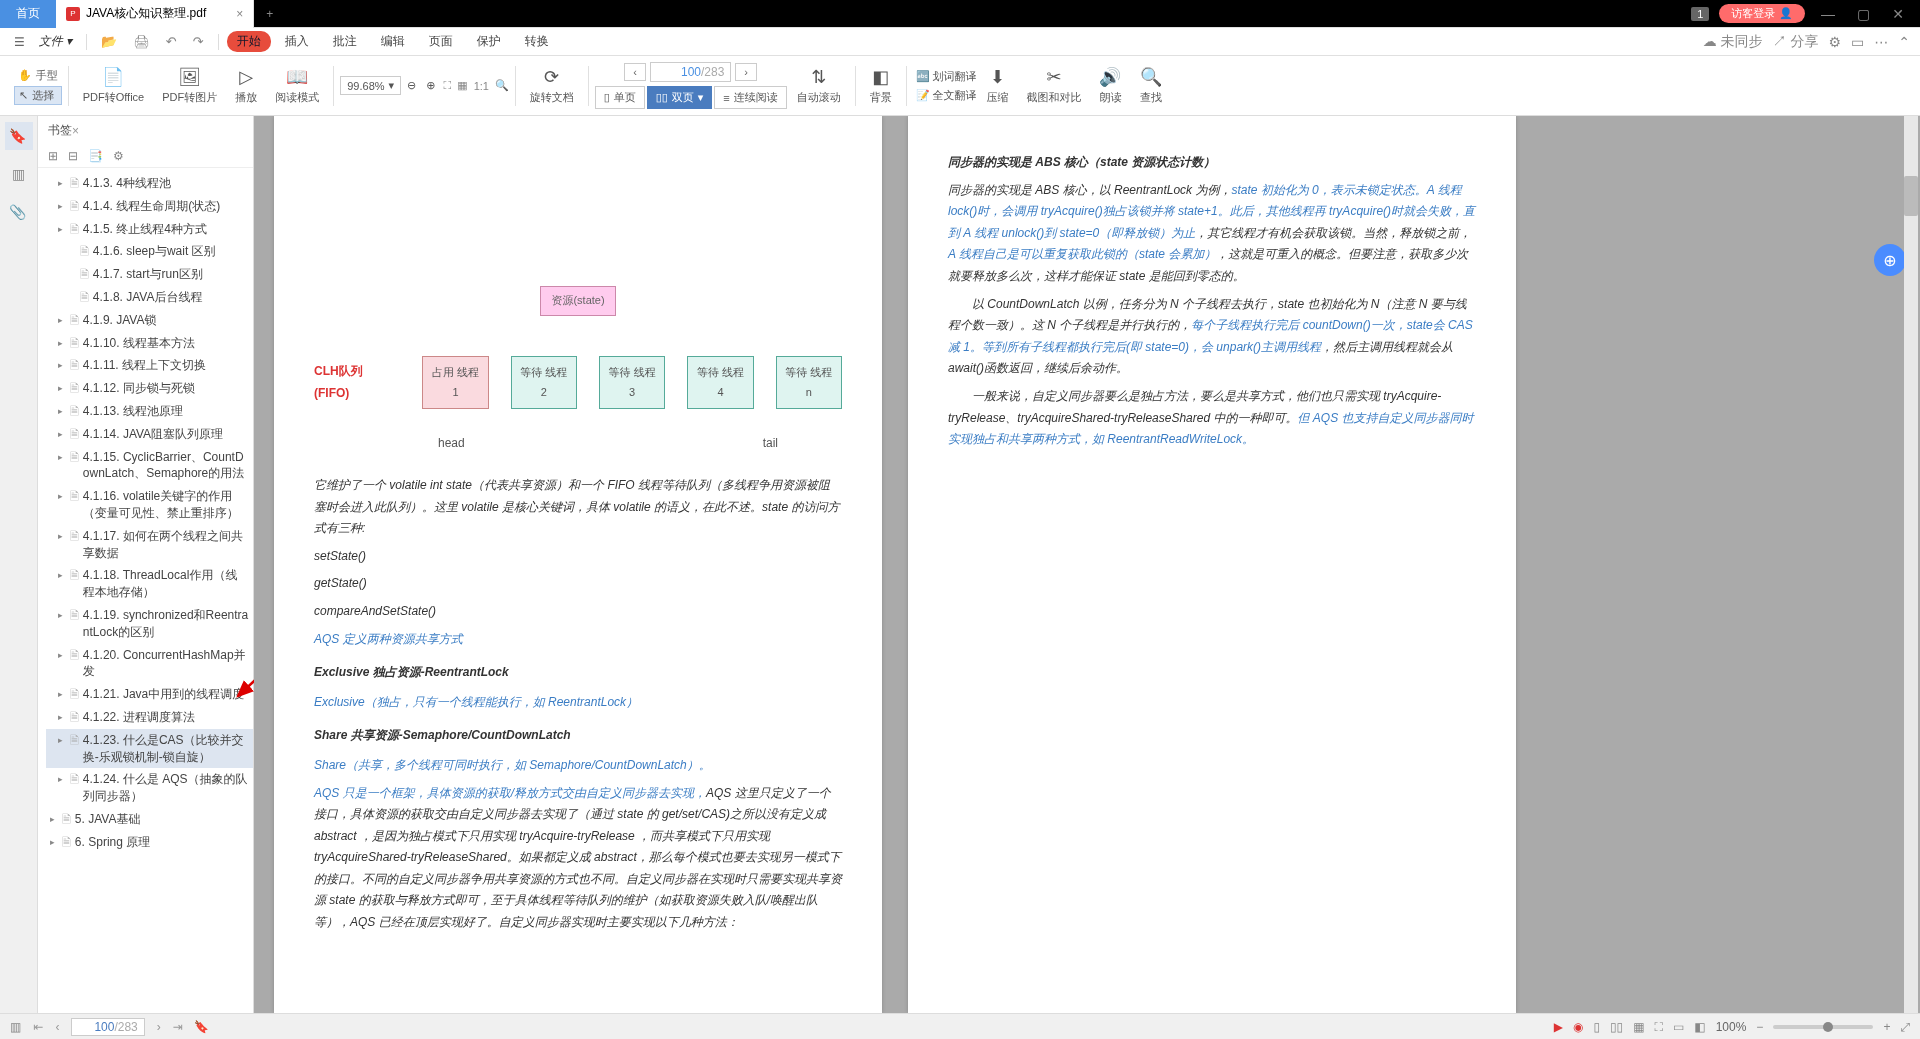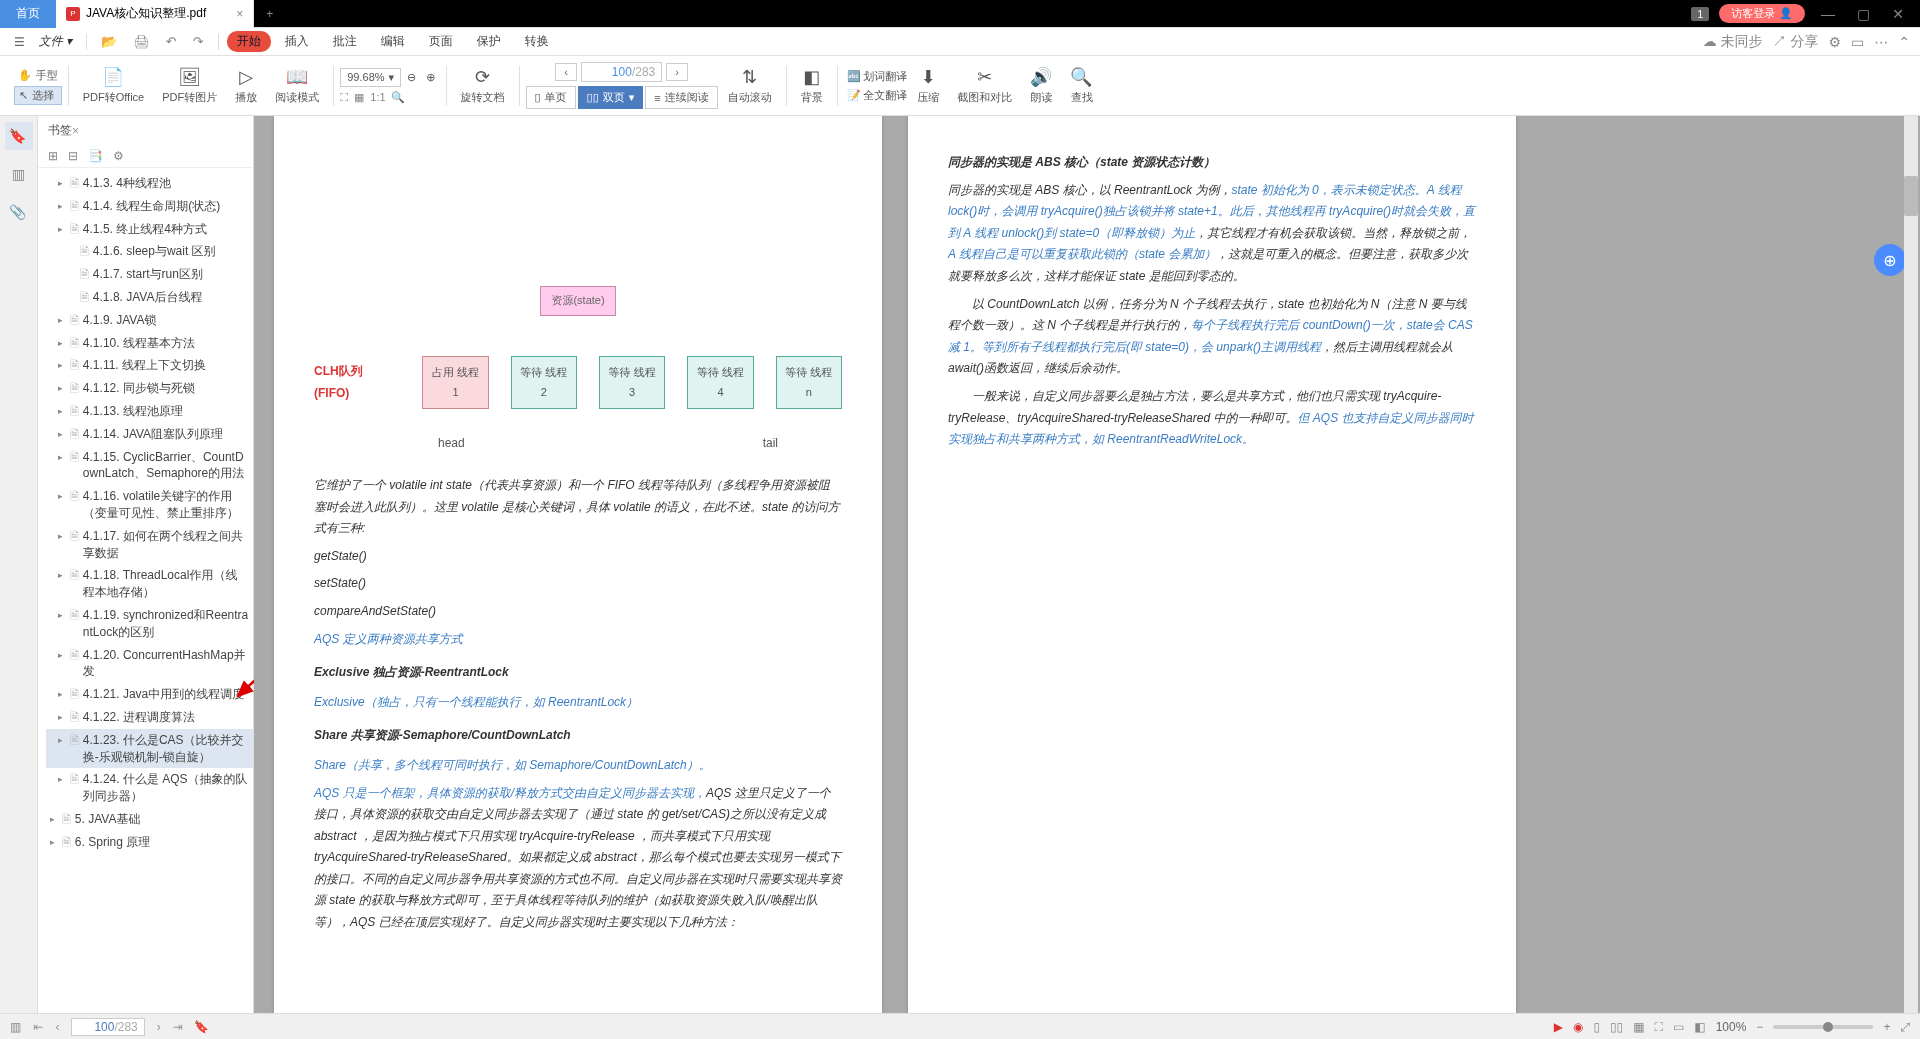--- a/index.html
+++ b/index.html
@@ -181,7 +181,7 @@
       <span>阅读模式</span>
     </div>
   <div class="tool-sep"></div>
-  <div style="display:flex;flex-direction:column;gap:4px;">
+  <div style="display:flex;flex-direction:row;gap:4px;">
     <div class="tool-group-row">
       <div class="zoom-box"><span>99.68%</span> ▾</div>
       <span style="padding:0 4px;cursor:pointer">⊖</span>

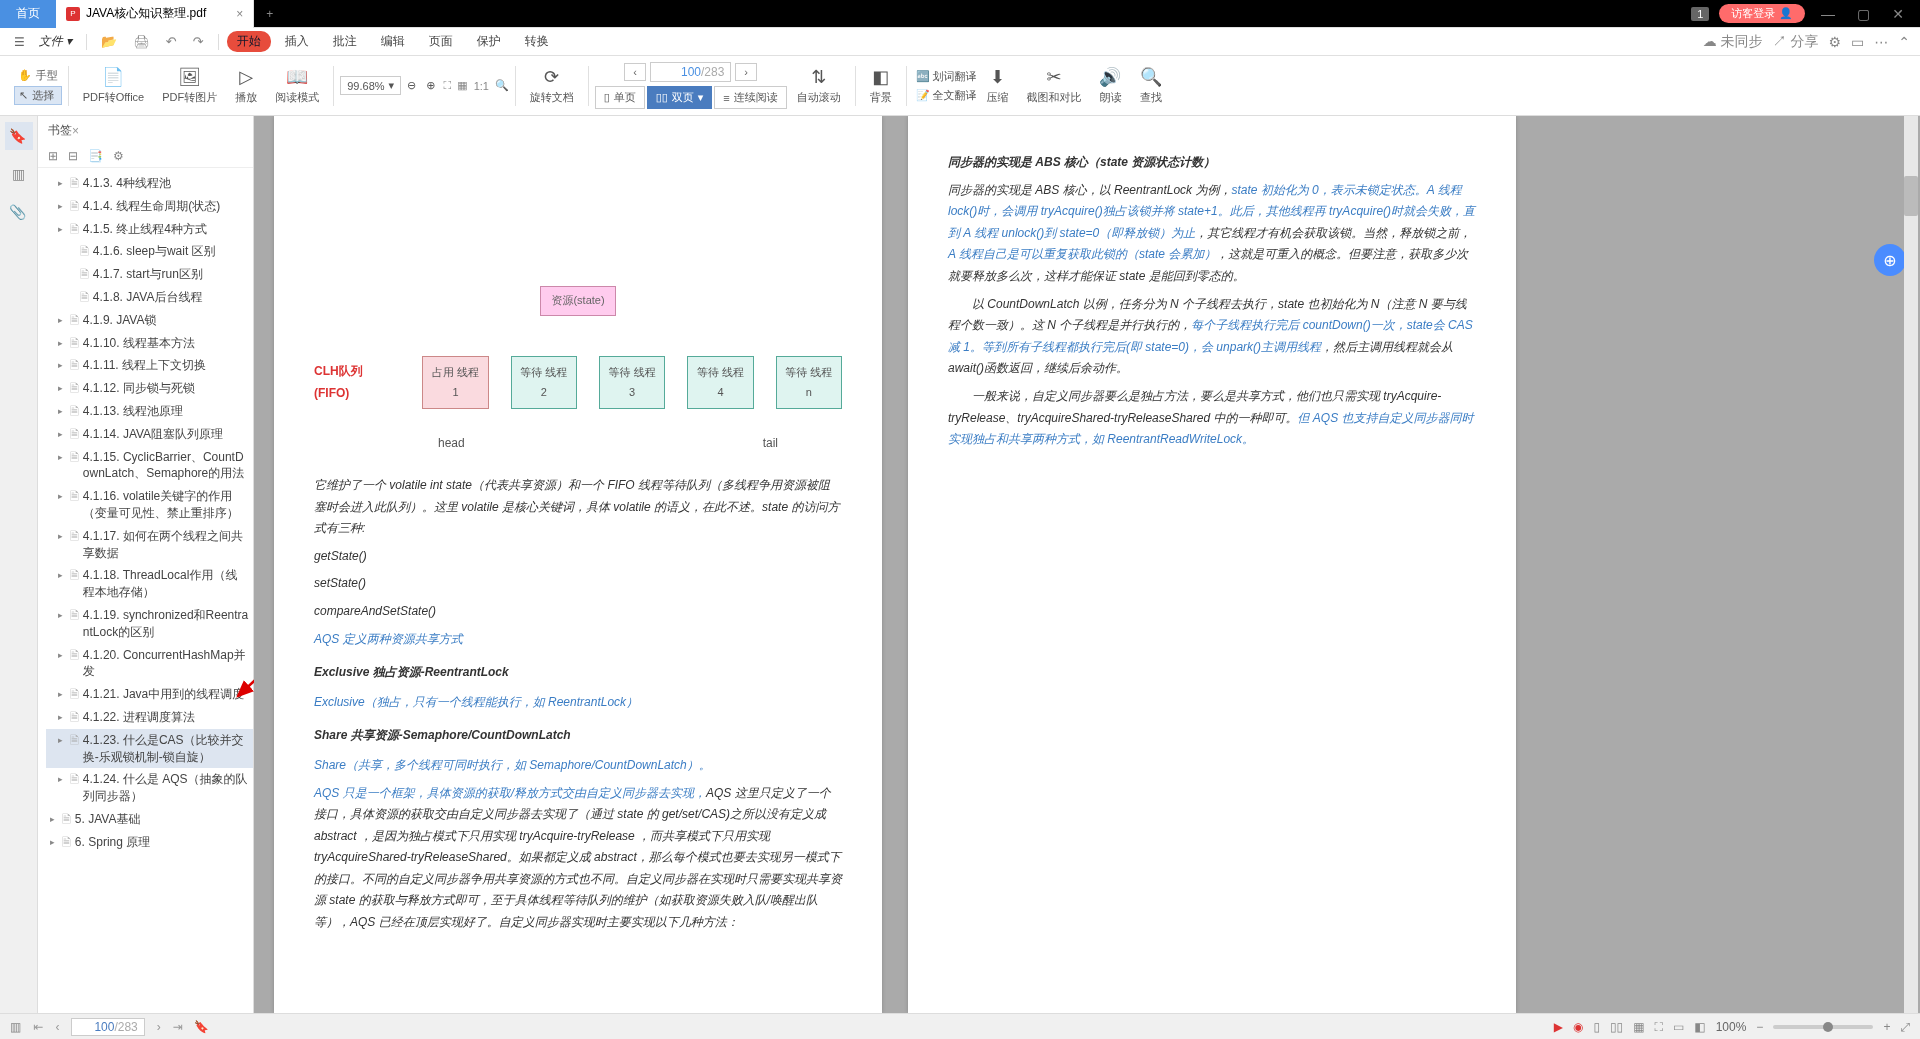--- a/index.html
+++ b/index.html
@@ -429,8 +429,8 @@
           </div>
       </div>
       <p>它维护了一个 volatile int state（代表共享资源）和一个 FIFO 线程等待队列（多线程争用资源被阻塞时会进入此队列）。这里 volatile 是核心关键词，具体 volatile 的语义，在此不述。state 的访问方式有三种:</p>
+      <p class="code-item">setState()</p>
       <p class="code-item">getState()</p>
-      <p class="code-item">setState()</p>
       <p class="code-item">compareAndSetState()</p>
       <p class="blue">AQS 定义两种资源共享方式</p>
       <p class="heading">Exclusive 独占资源-ReentrantLock</p>

